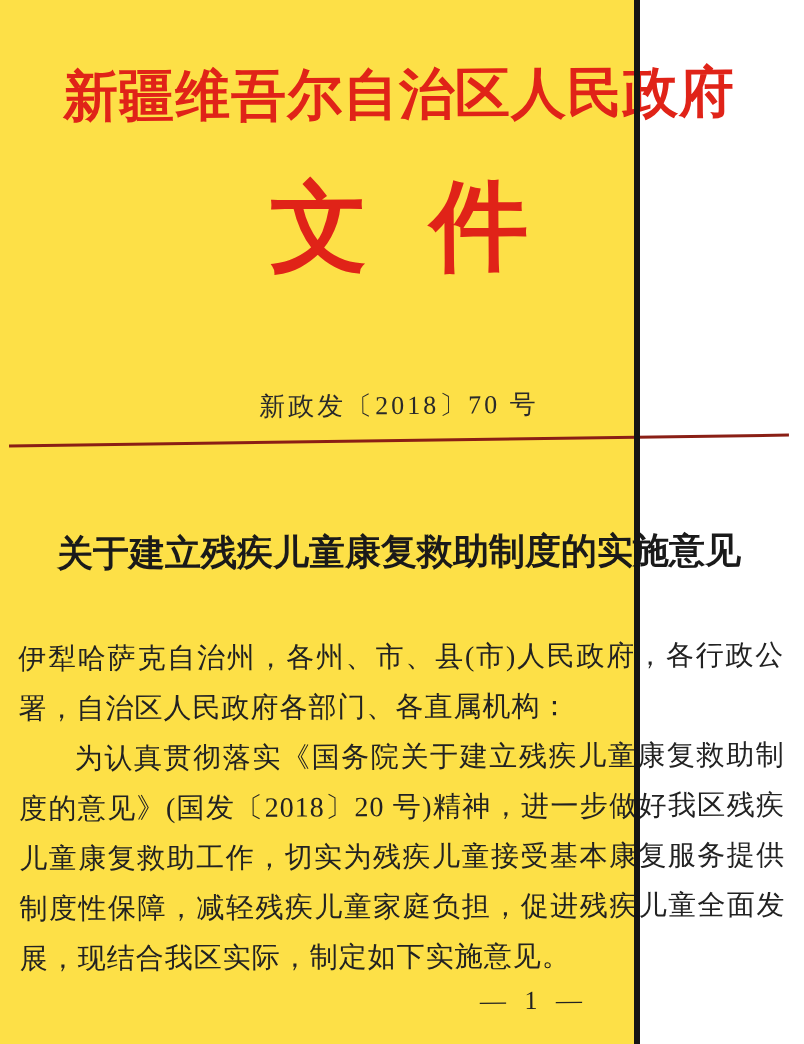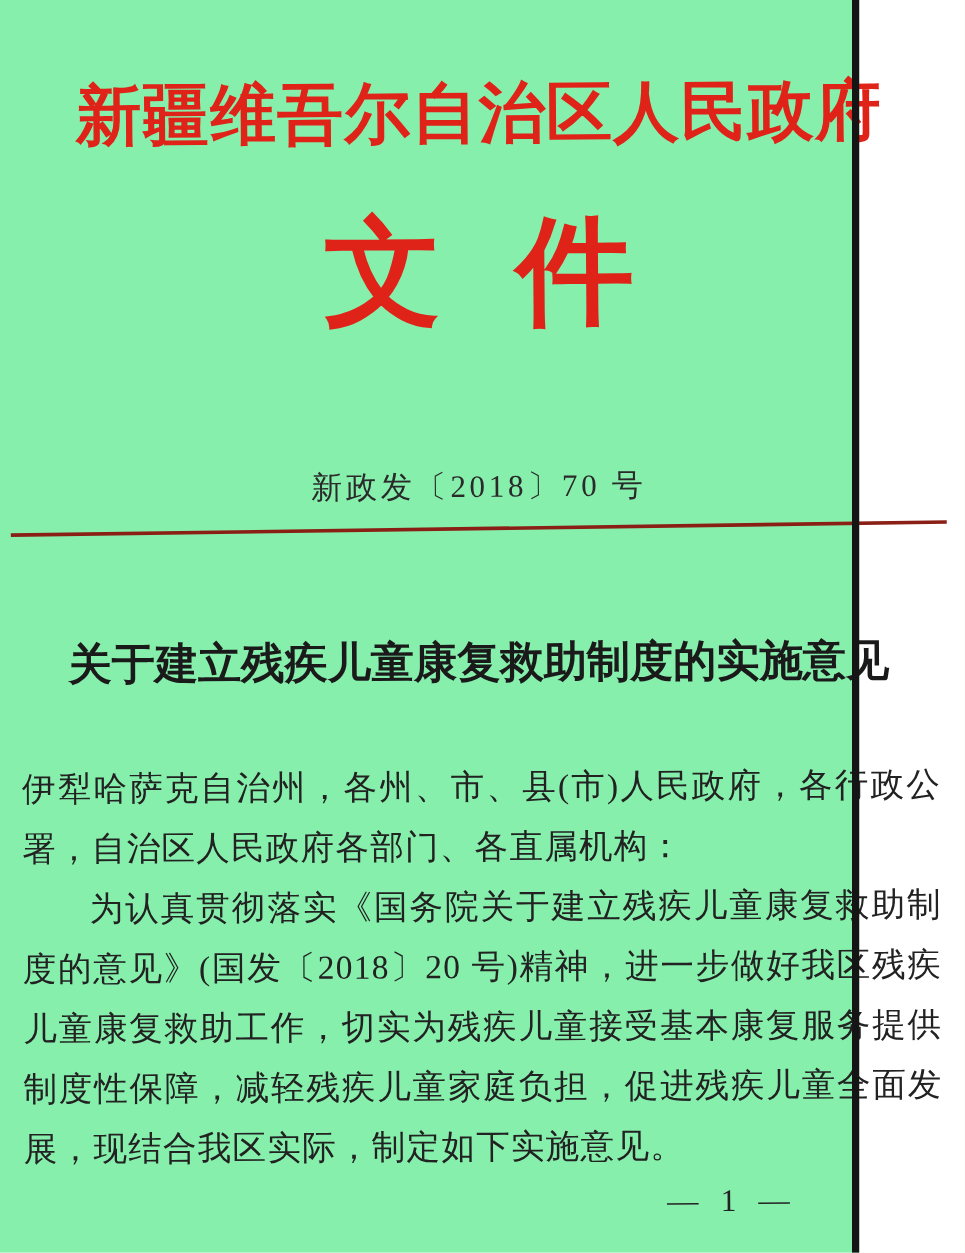--- a/index.html
+++ b/index.html
@@ -12,10 +12,10 @@
     font-family: "Liberation Serif", "DejaVu Serif", serif;
   }
   .page {
-    width: 716px;
+    width: 640px;
     height: 1044px;
     position: relative;
-    background: #86efac;
+    background: #fde047;
     color: #1f1f1f;
   }
   

